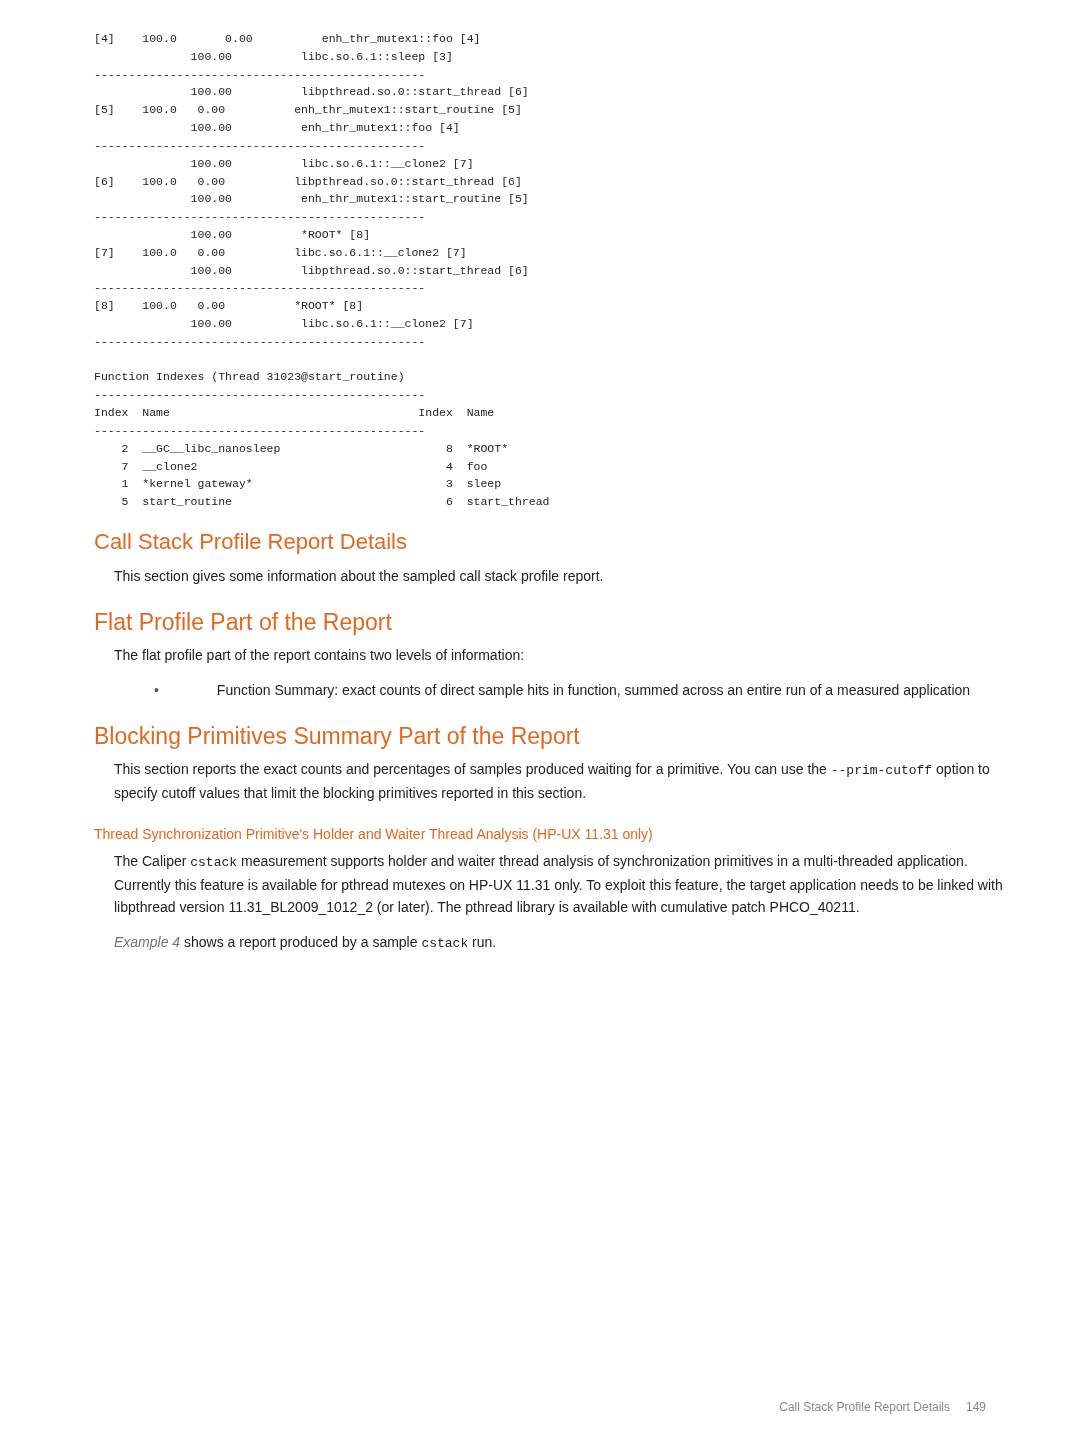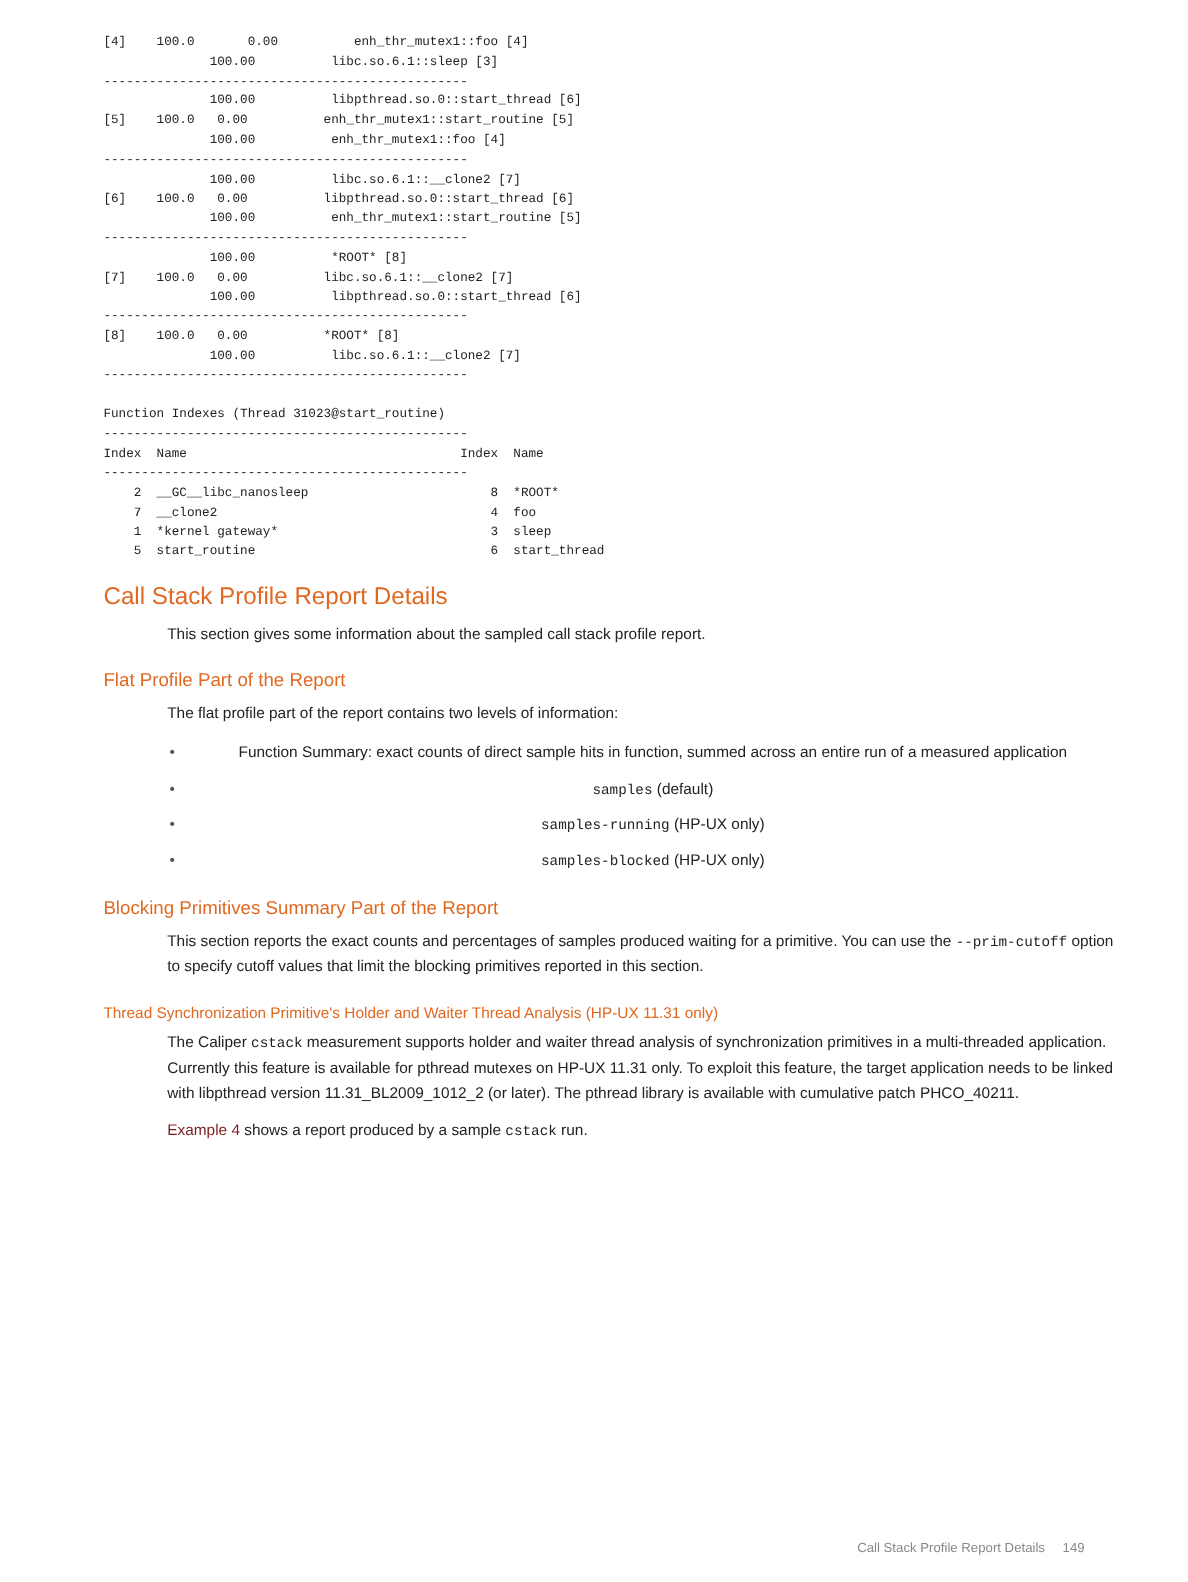--- a/index.html
+++ b/index.html
@@ -48,7 +48,7 @@
     }
     
     .body-text {
-      margin-left: 58px;
+      margin-left: 20px;
       margin-bottom: 12px;
       line-height: 1.6;
       color: #222;

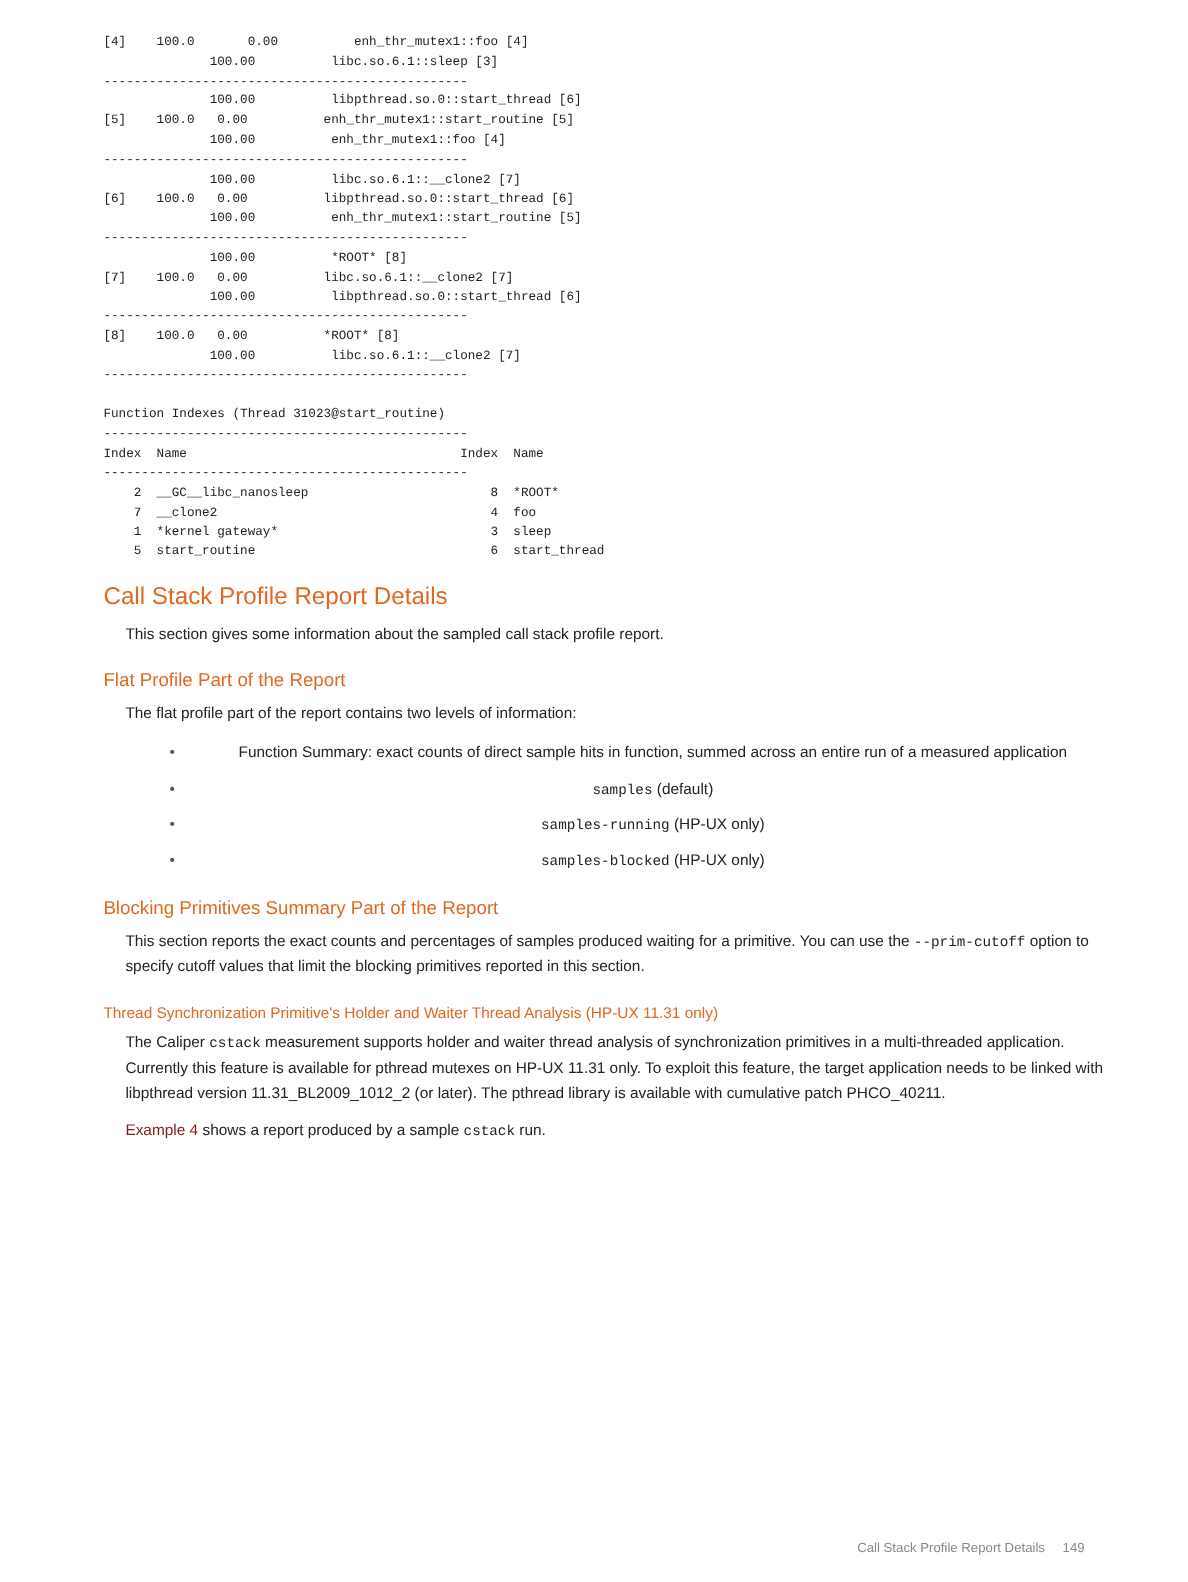--- a/index.html
+++ b/index.html
@@ -33,7 +33,7 @@
       margin-top: 18px;
     }
     .section-heading-sub {
-      font-size: 17px;
+      font-size: 23px;
       font-weight: normal;
       color: #e06820;
       margin-bottom: 8px;

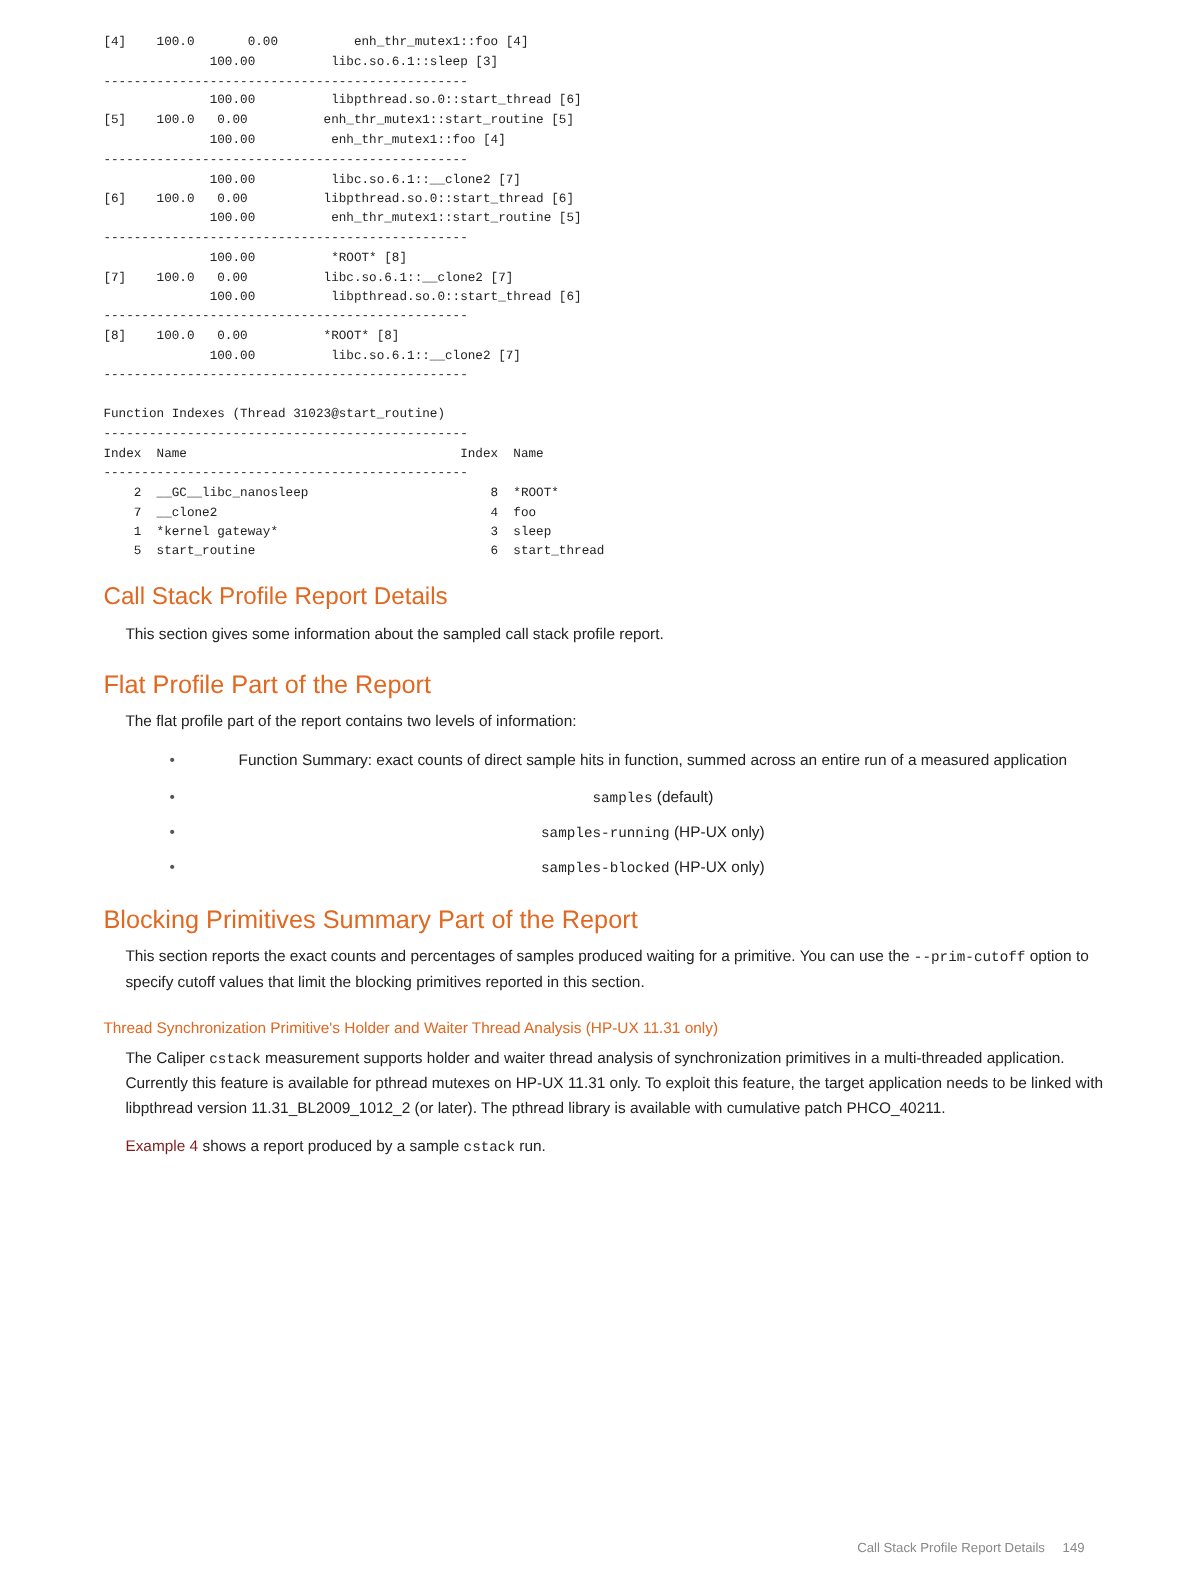--- a/index.html
+++ b/index.html
@@ -148,11 +148,6 @@
   </ul>
 
 
-  <ul class="bullet-list">
-    <li><span class="inline-code">samples</span><span> (default)</span></li>
-    <li><span class="inline-code">samples-running</span><span> (HP-UX only)</span></li>
-    <li><span class="inline-code">samples-blocked</span><span> (HP-UX only)</span></li>
-  </ul>
 
   <h2 class="section-heading-sub">Blocking Primitives Summary Part of the Report</h2>
 

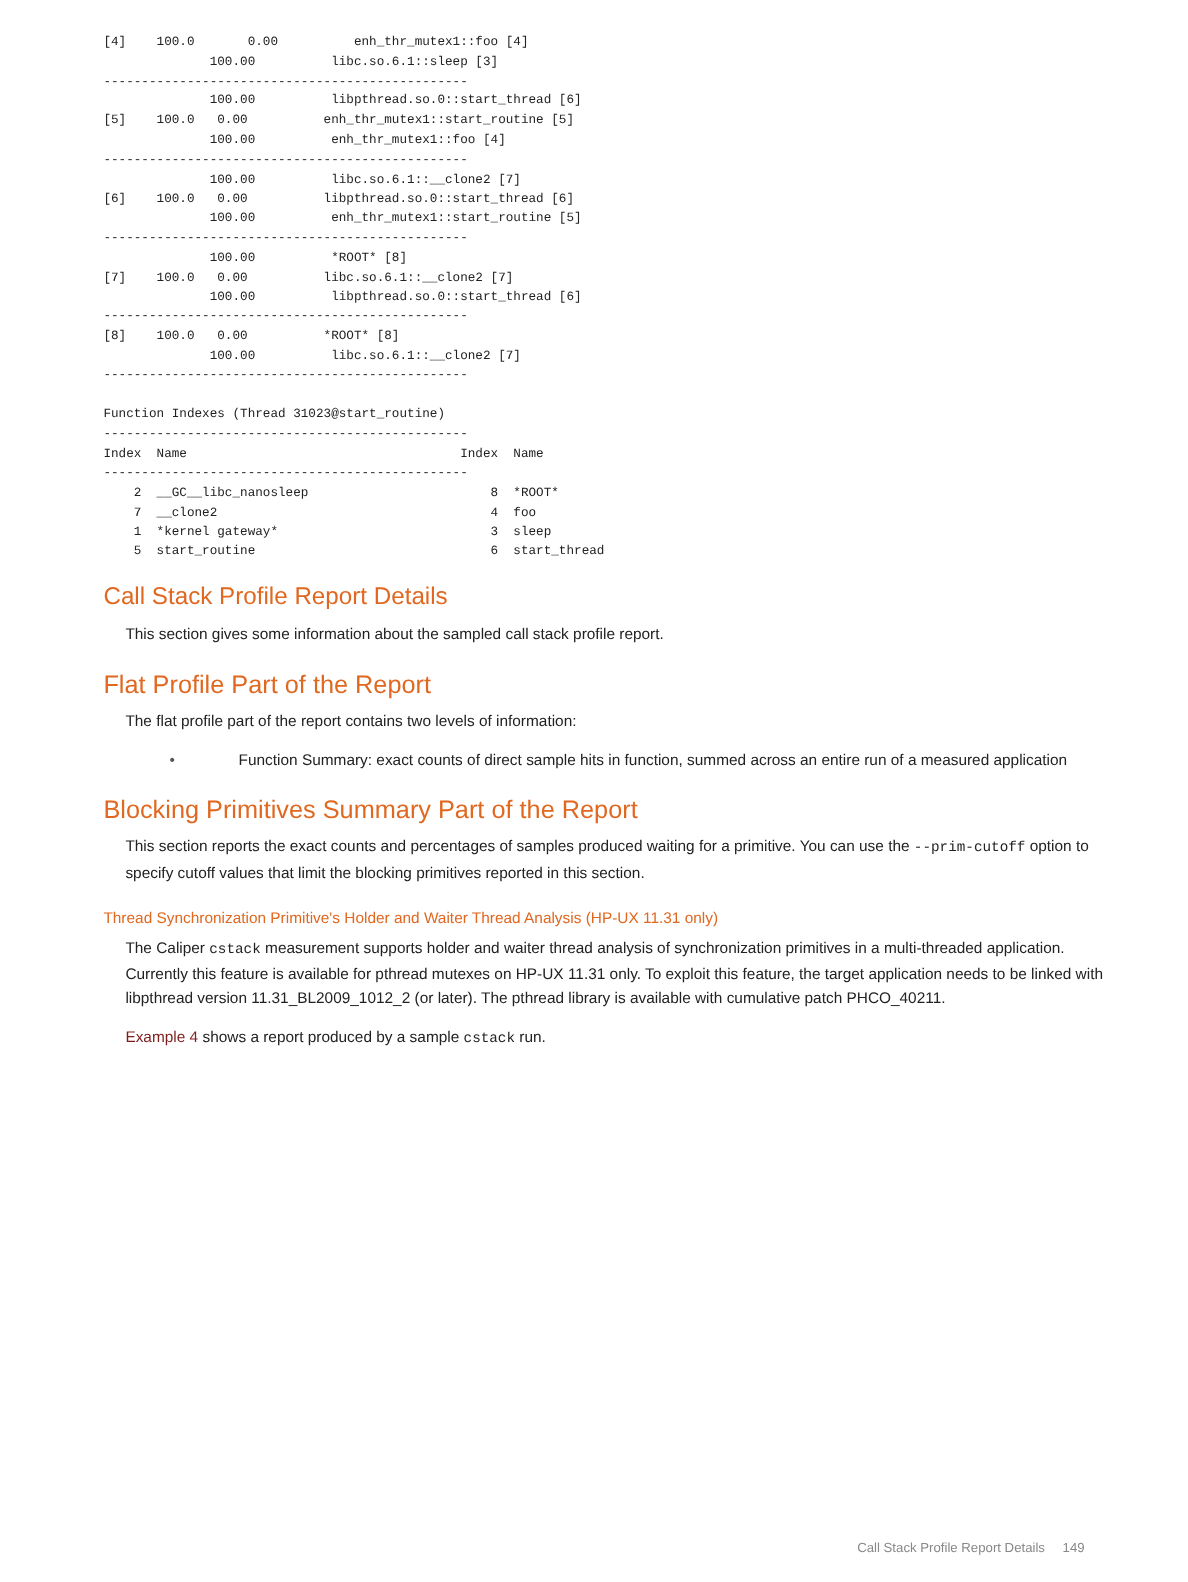--- a/index.html
+++ b/index.html
@@ -81,8 +81,9 @@
       font-size: 13px;
     }
     .link-text {
-      color: #7f1d1d;
+      color: #737373;
       text-decoration: none;
+      font-style: italic;
     }
     
     .footer {

